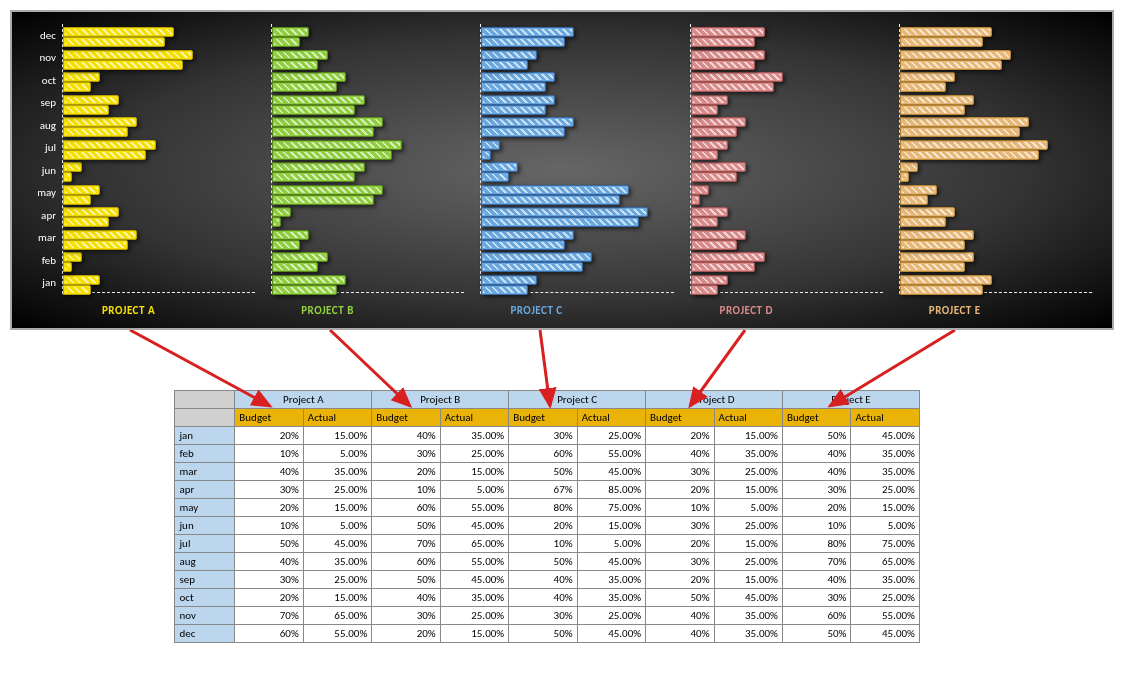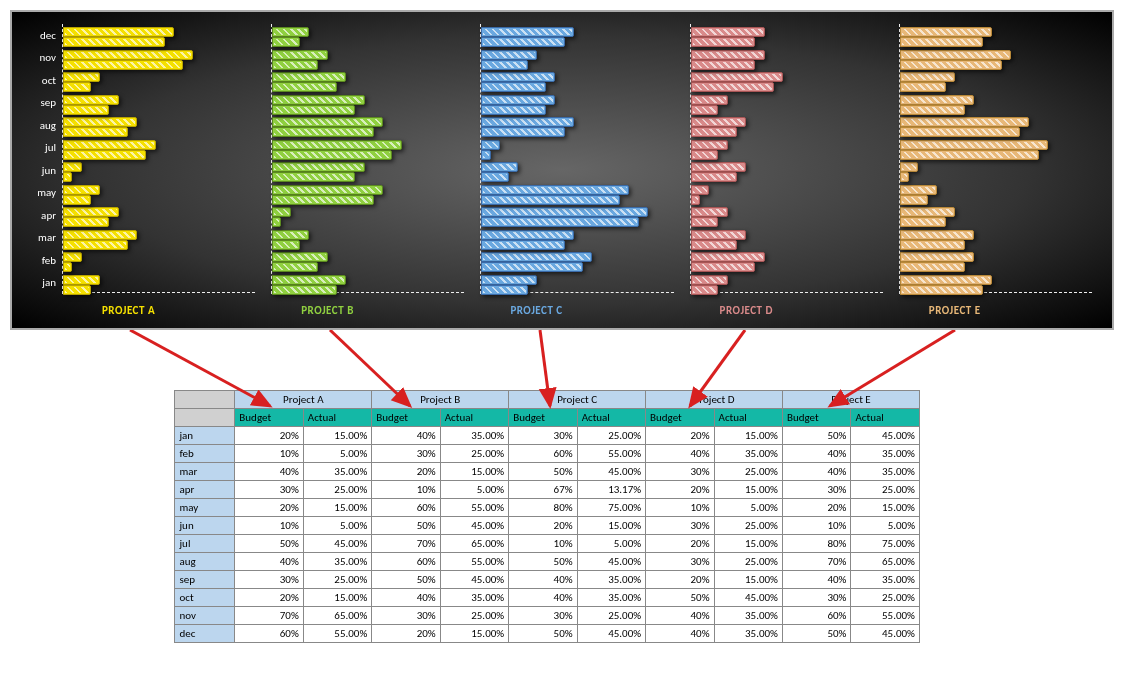--- a/index.html
+++ b/index.html
@@ -122,7 +122,7 @@
   td.num { text-align: right; }
   .corner { background: #d0d0d0; }
   .proj-head { background: #bcd6ee; text-align: center; font-weight: normal;}
-  .sub-head { background: #14b8a6; text-align: left; font-weight: normal;}
+  .sub-head { background: #eab308; text-align: left; font-weight: normal;}
   .month-cell { background: #bcd6ee; text-align: left; }
   .row-letter {
     border: none;

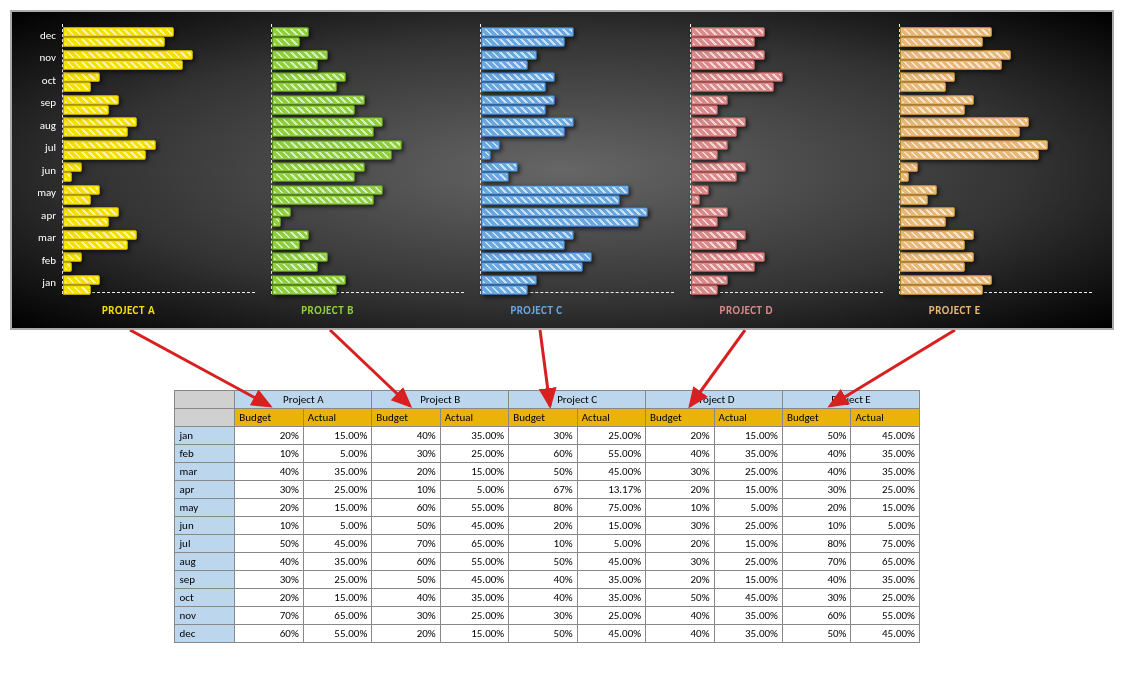--- a/index.html
+++ b/index.html
@@ -745,7 +745,7 @@
             <td class="num">10%</td>
             <td class="num">5.00%</td>
             <td class="num">67%</td>
-            <td class="num">13.17%</td>
+            <td class="num">85.00%</td>
             <td class="num">20%</td>
             <td class="num">15.00%</td>
             <td class="num">30%</td>

